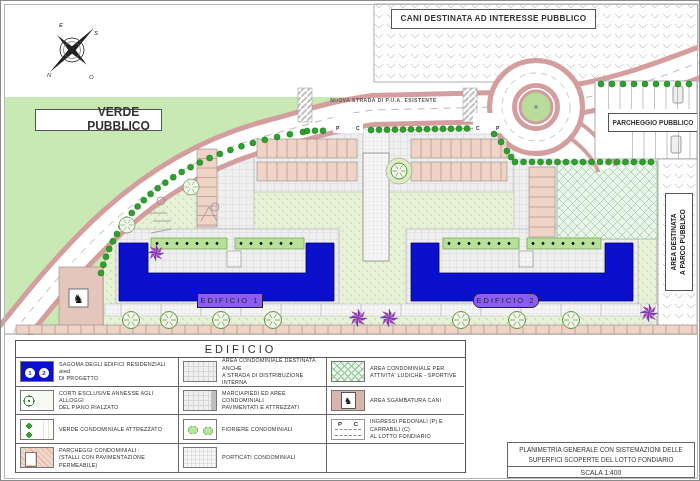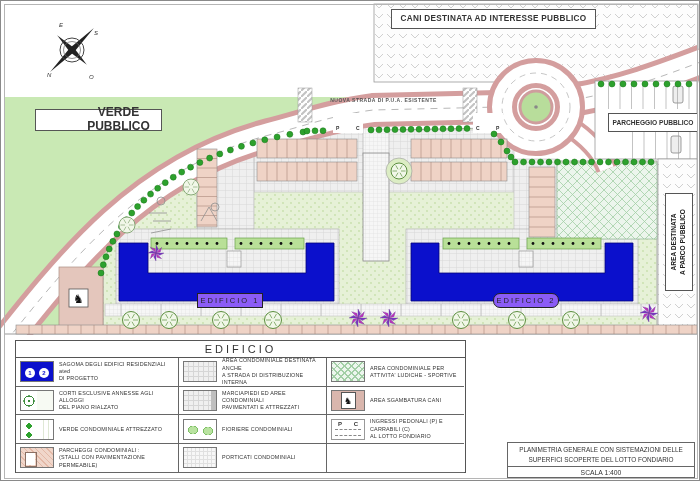--- a/index.html
+++ b/index.html
@@ -19,7 +19,7 @@
               letter-spacing:.5px;color:#555;font-weight:600;}
   .edif{position:absolute;top:281px;width:64px;height:13px;border:1.5px solid #222;background:#8b5cf6;
         font-size:7.5px;font-weight:400;letter-spacing:2px;display:flex;align-items:center;justify-content:center;color:#222;margin-top:11px;}
-  .edif1{left:196px;} .edif2{left:492px;border-radius:7px;}
+  .edif1{left:196px;} .edif2{left:472px;border-radius:7px;}
   .pc{position:absolute;font-size:5px;font-weight:700;color:#333;}
   
   .legend{position:absolute;left:14px;top:339px;width:451px;height:133px;border:1.5px solid #555;

